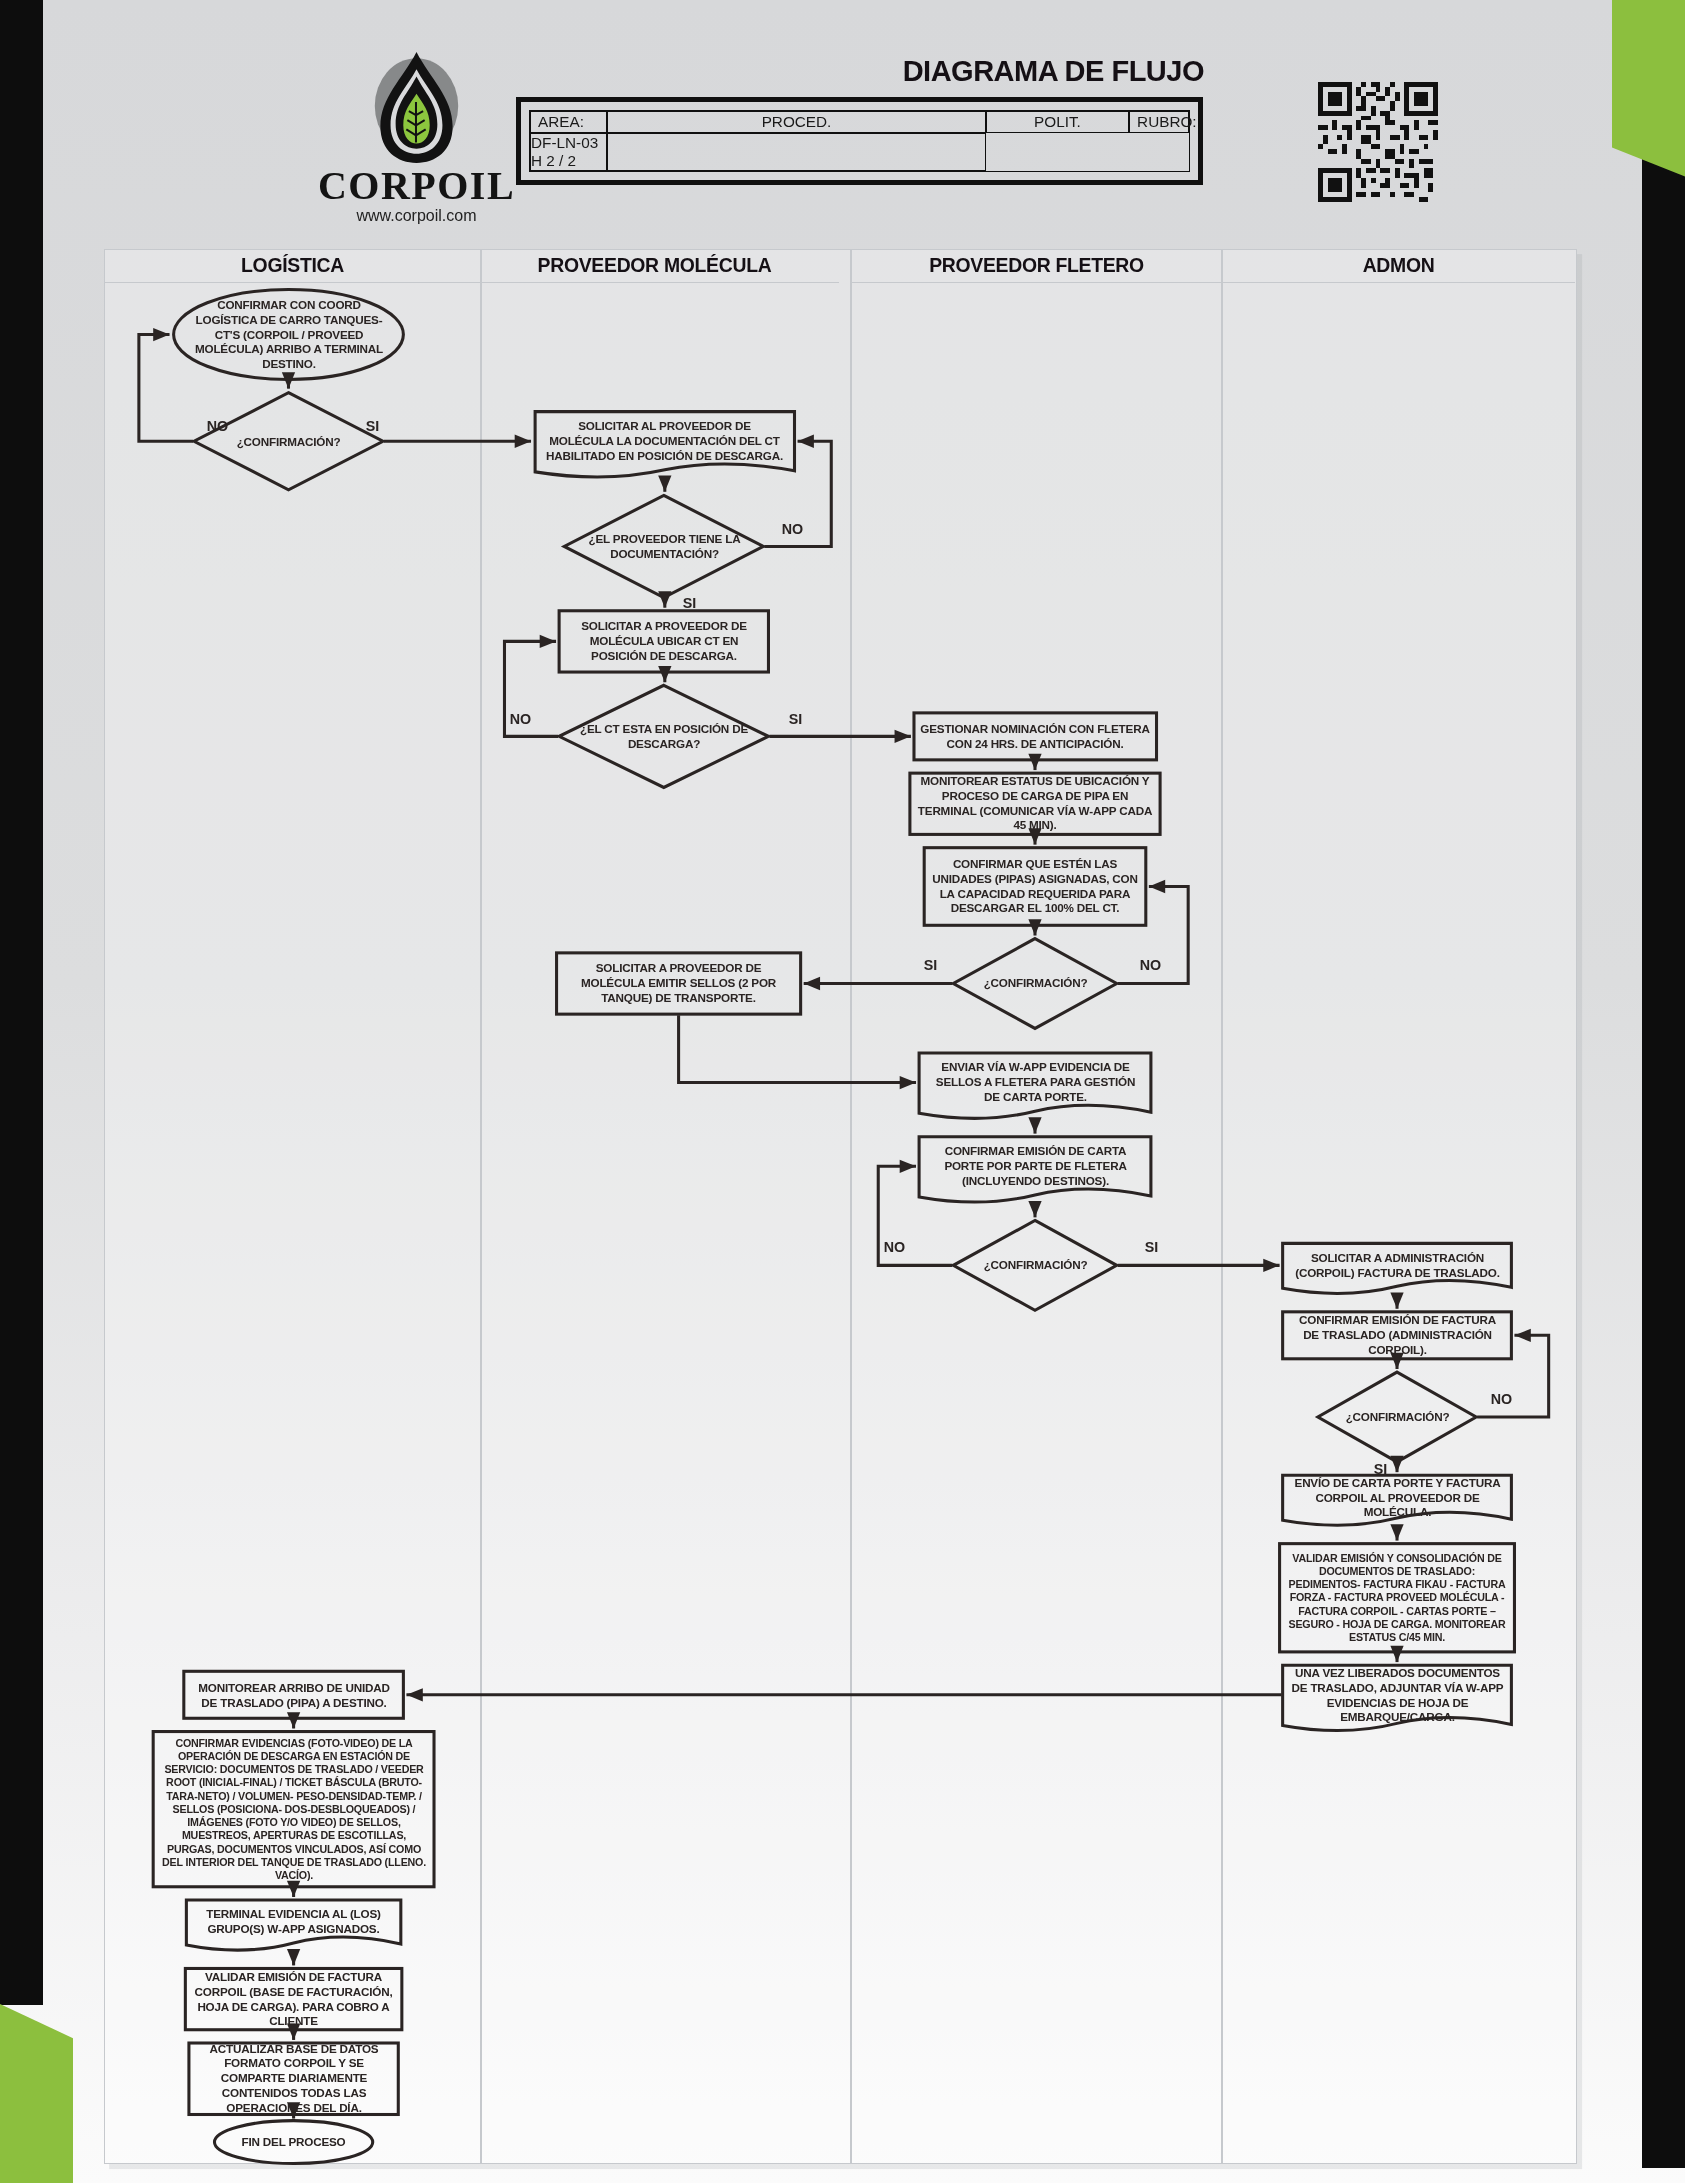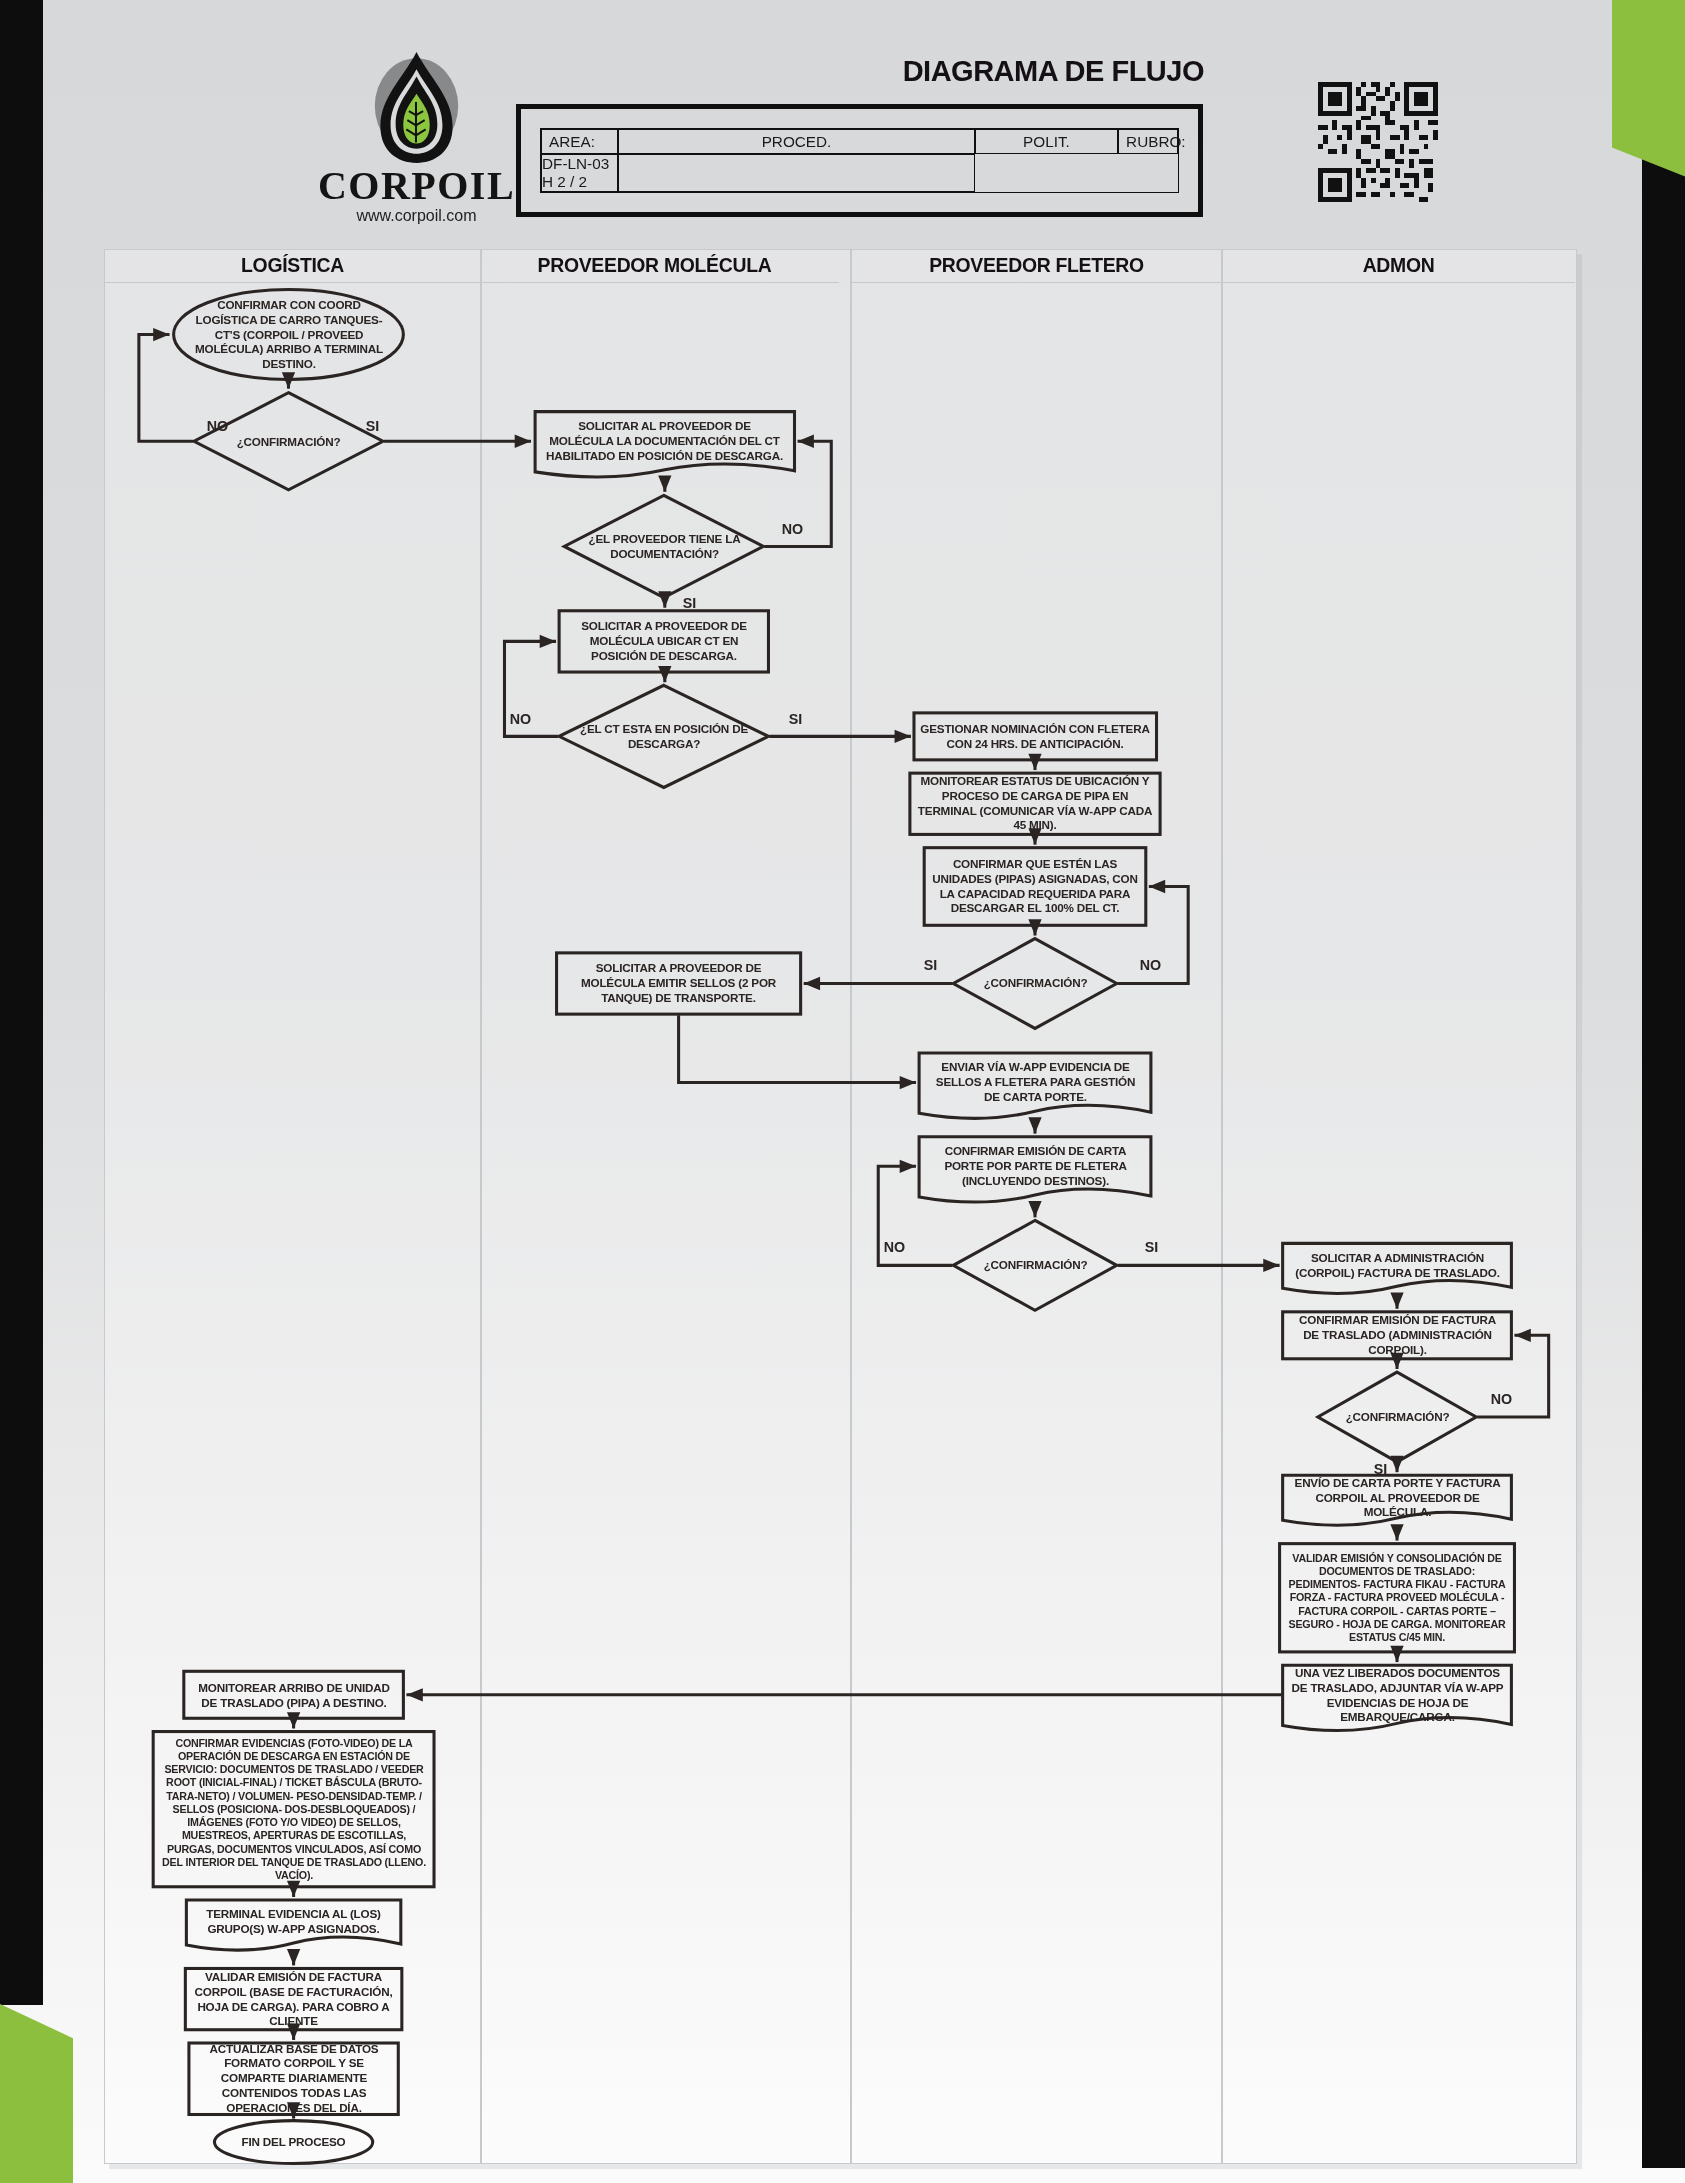--- a/index.html
+++ b/index.html
@@ -23,8 +23,8 @@
   .brand .name{font-family:"Liberation Serif",serif;font-weight:700;font-size:40px;
     letter-spacing:1.5px;color:#141414;line-height:1;margin-top:2px;}
   .brand .site{font-size:16px;color:#222;margin-top:1px;}
-  .info-wrap{position:absolute;left:516px;top:104px;width:687px;height:113px;
-    border:5.6px solid #101010;padding:19px;box-sizing:border-box;background:transparent;}
+  .info-wrap{position:absolute;left:516px;top:97px;width:687px;height:88px;
+    border:5.6px solid #101010;padding:8px;box-sizing:border-box;background:transparent;}
   .info-grid{width:100%;height:100%;display:grid;box-sizing:border-box;
     grid-template-columns:77px 1fr 143px 60px;grid-template-rows:1fr 1fr;
     border:1.5px solid #101010;}

